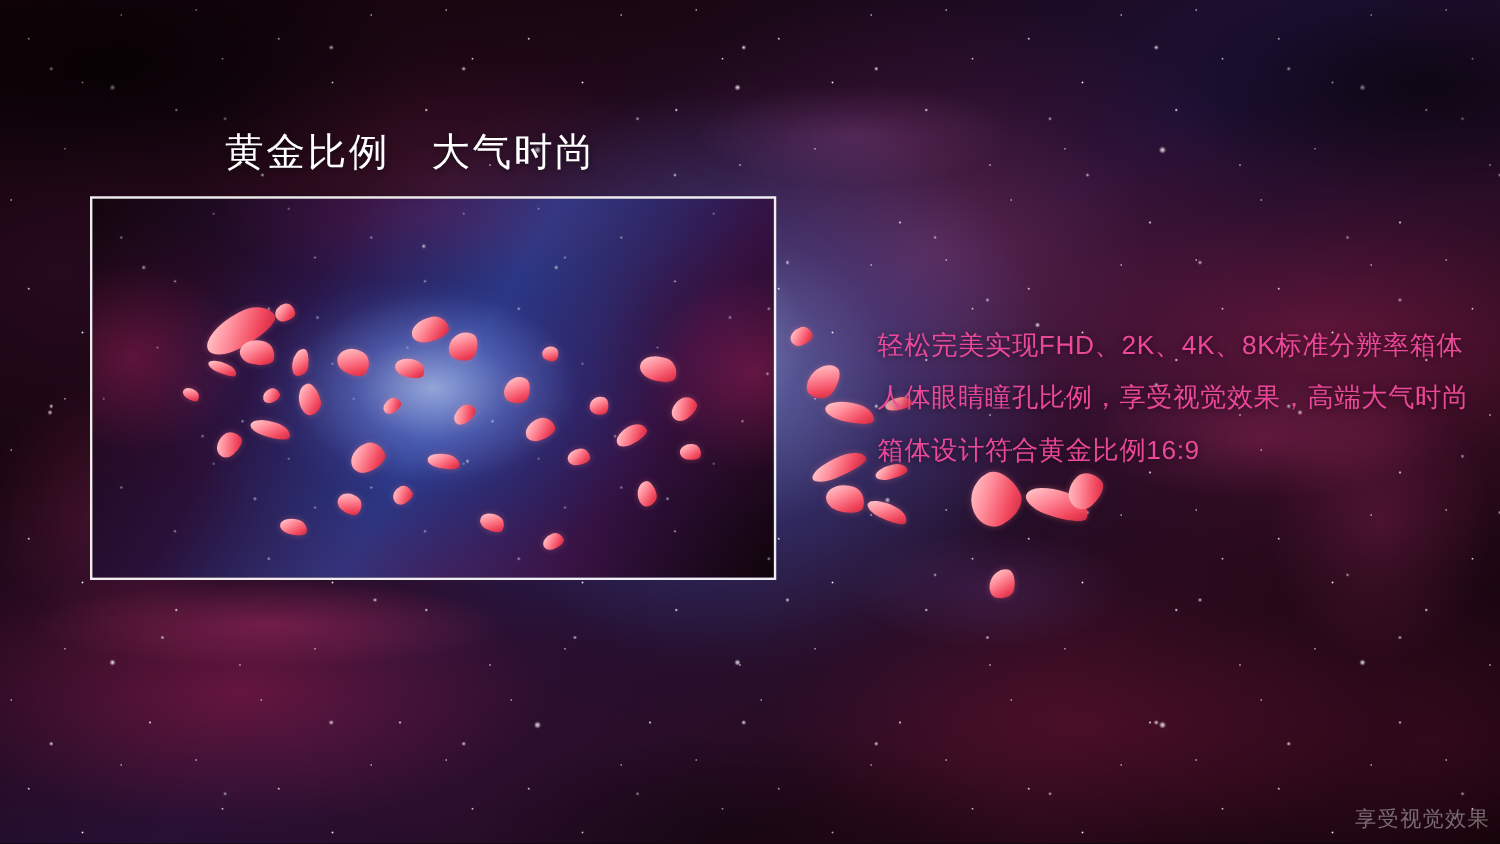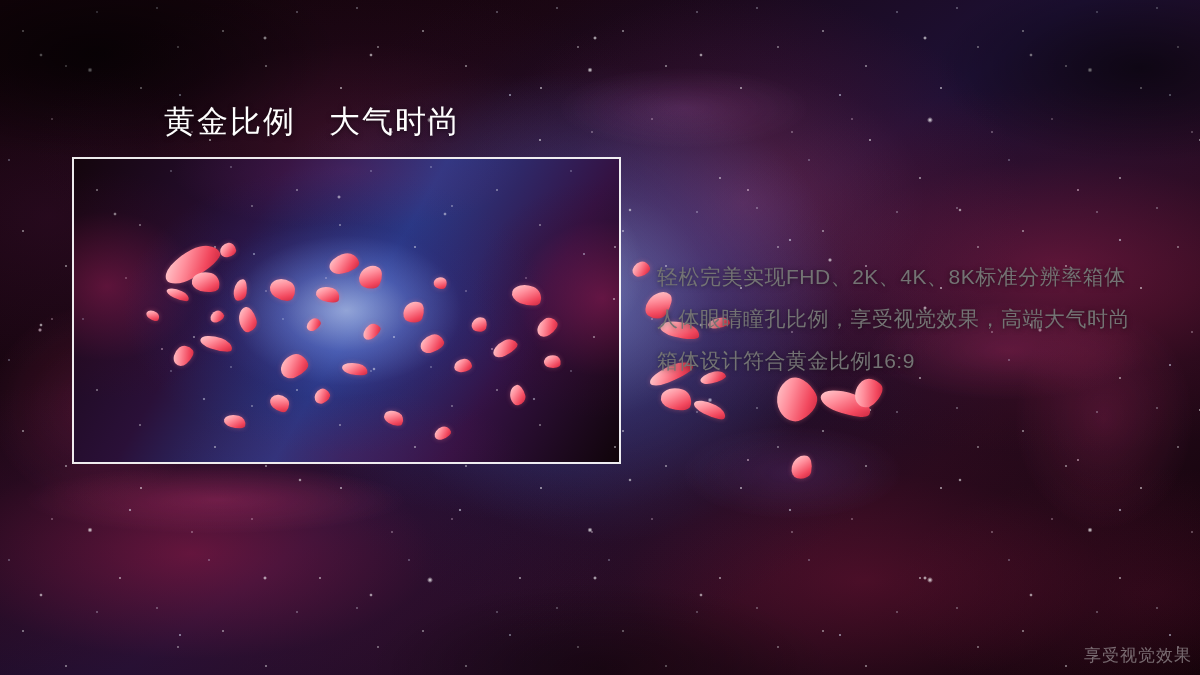--- a/index.html
+++ b/index.html
@@ -115,7 +115,7 @@
 
   
   #slide-title{
-    position:absolute;left:164px;top:101px;
+    position:absolute;left:180px;top:101px;
     font-size:31px;letter-spacing:2px;color:#ffffff;
     white-space:pre;font-weight:400;
     text-shadow:0 1px 5px rgba(0,0,0,.55);

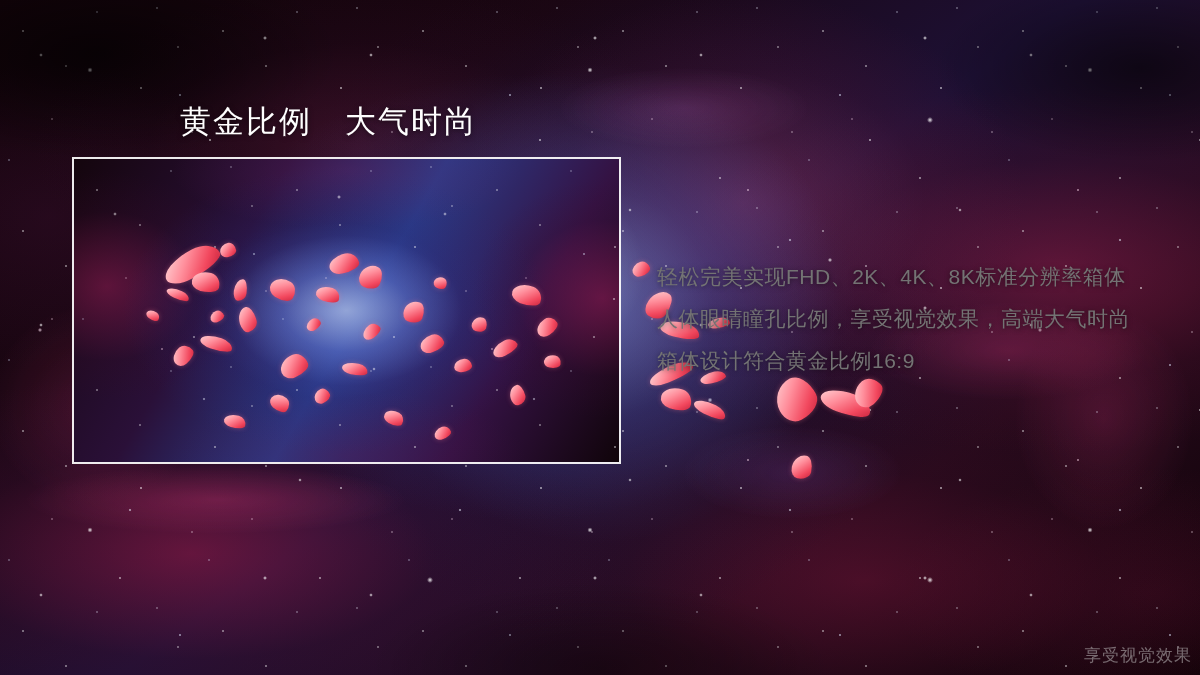--- a/index.html
+++ b/index.html
@@ -124,9 +124,10 @@
     position:absolute;left:657px;top:256px;width:520px;
   }
   #body-copy .line{
-    font-size:21px;line-height:42px;color:#737373;
+    font-size:21px;line-height:42px;color:#ec4899;
     letter-spacing:.5px;white-space:pre;
     text-shadow:0 1px 5px rgba(0,0,0,.5);
+    margin-left:45px;
   }
   #watermark{
     position:absolute;right:8px;bottom:8px;

